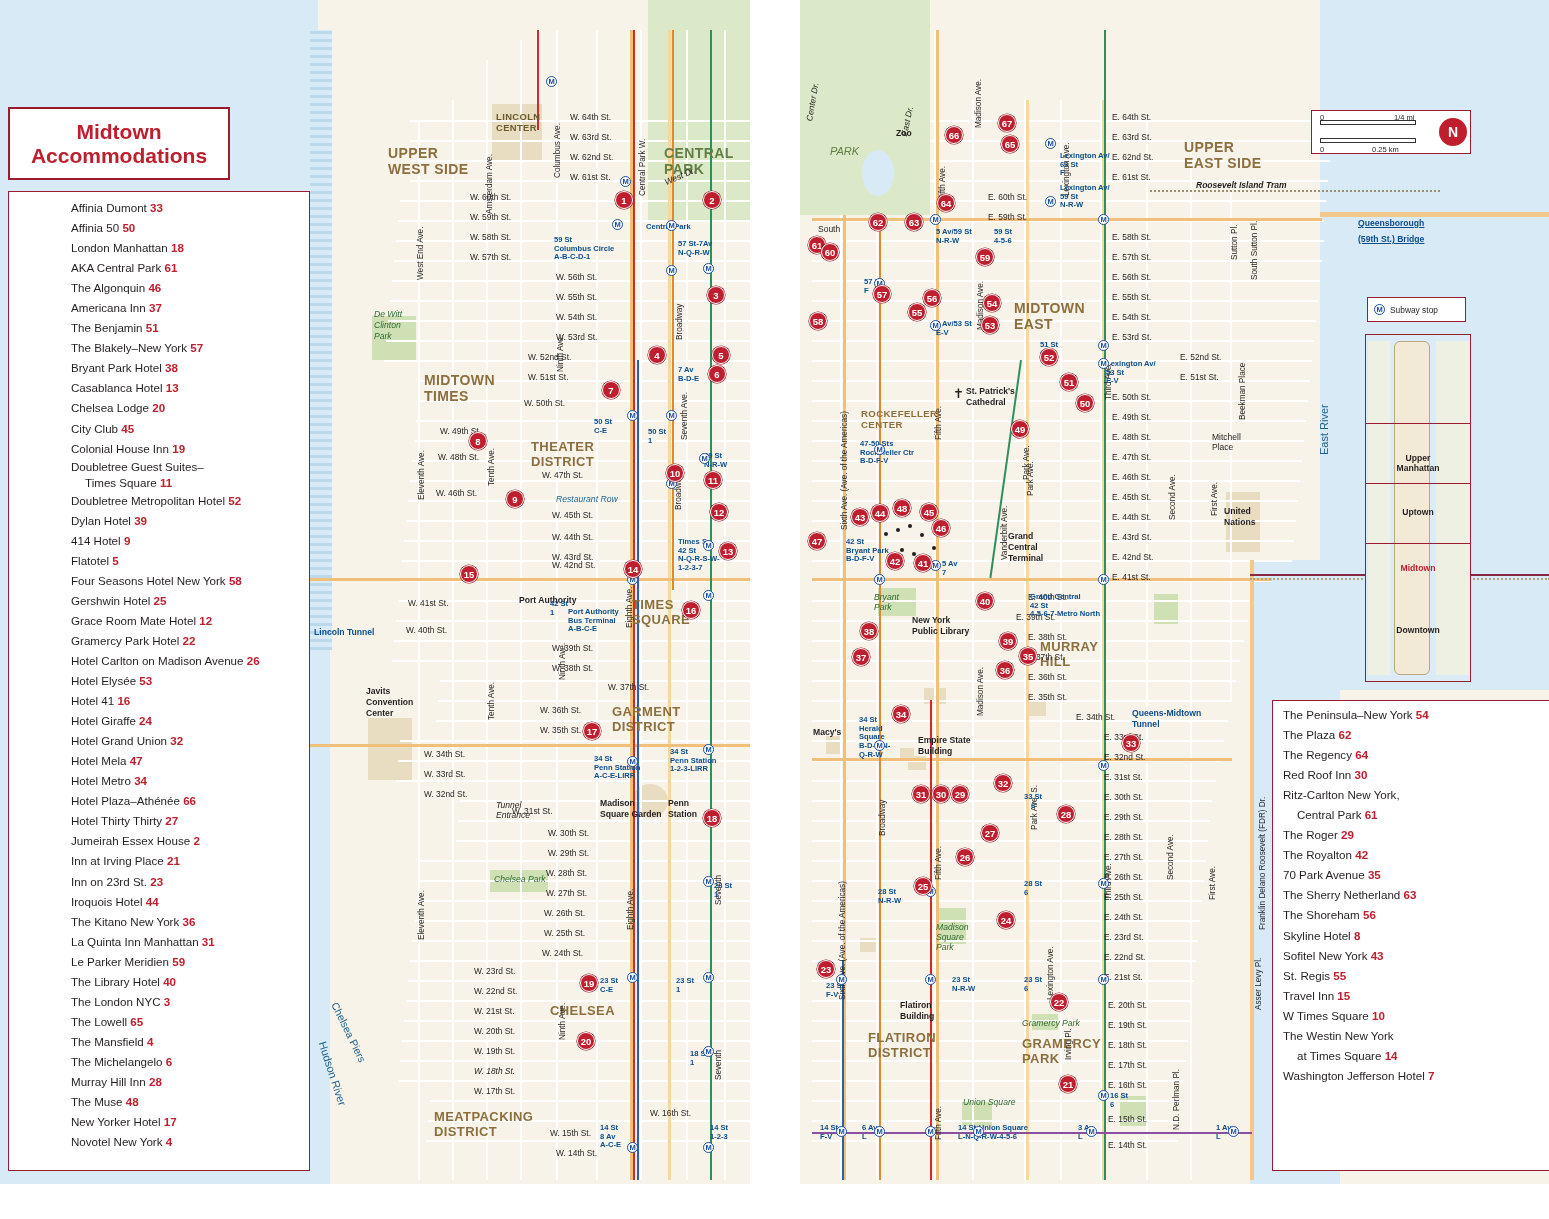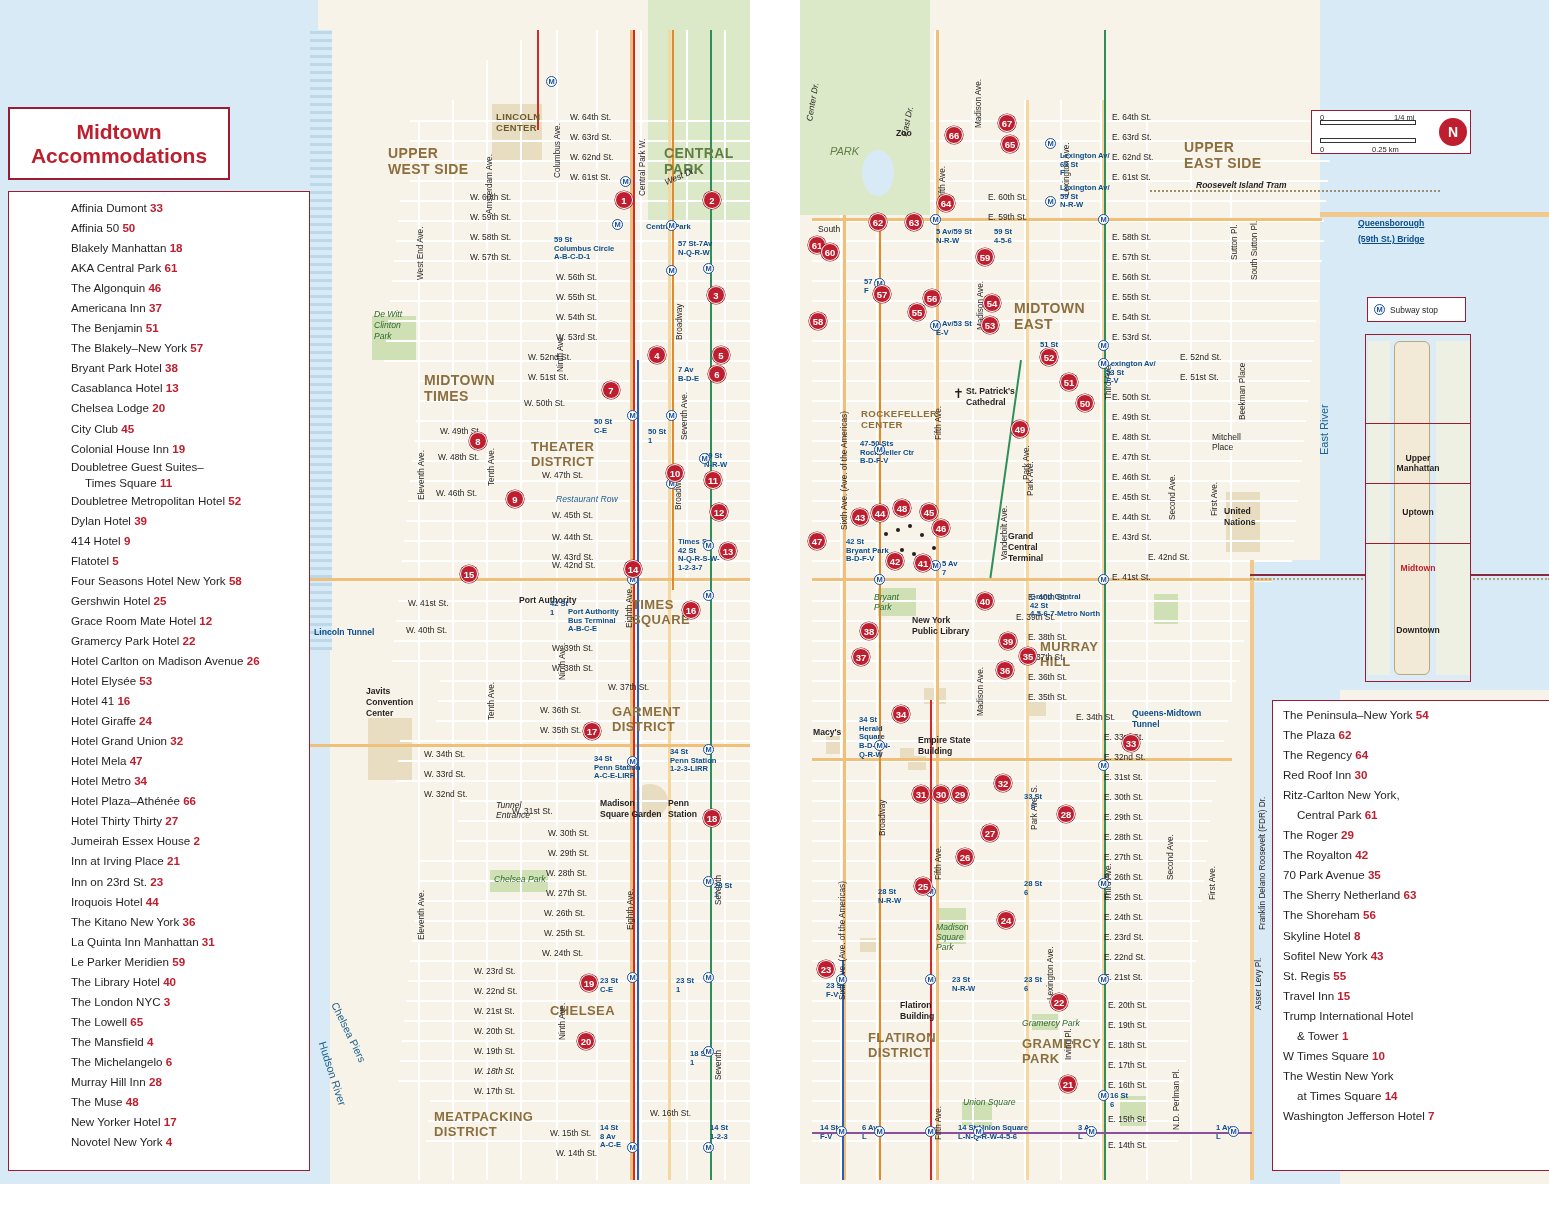--- a/index.html
+++ b/index.html
@@ -844,7 +844,7 @@
   <div class="legend-list" id="legend-list">
       <div class="entry"><span>Affinia Dumont</span> <span class="num"> 33</span></div>
       <div class="entry"><span>Affinia 50</span> <span class="num"> 50</span></div>
-      <div class="entry"><span>Blakely Manhattan</span> <span class="num"> 18</span></div>
+      <div class="entry"><span>London Manhattan</span> <span class="num"> 18</span></div>
       <div class="entry"><span>AKA Central Park</span> <span class="num"> 61</span></div>
       <div class="entry"><span>The Algonquin</span> <span class="num"> 46</span></div>
       <div class="entry"><span>Americana Inn</span> <span class="num"> 37</span></div>

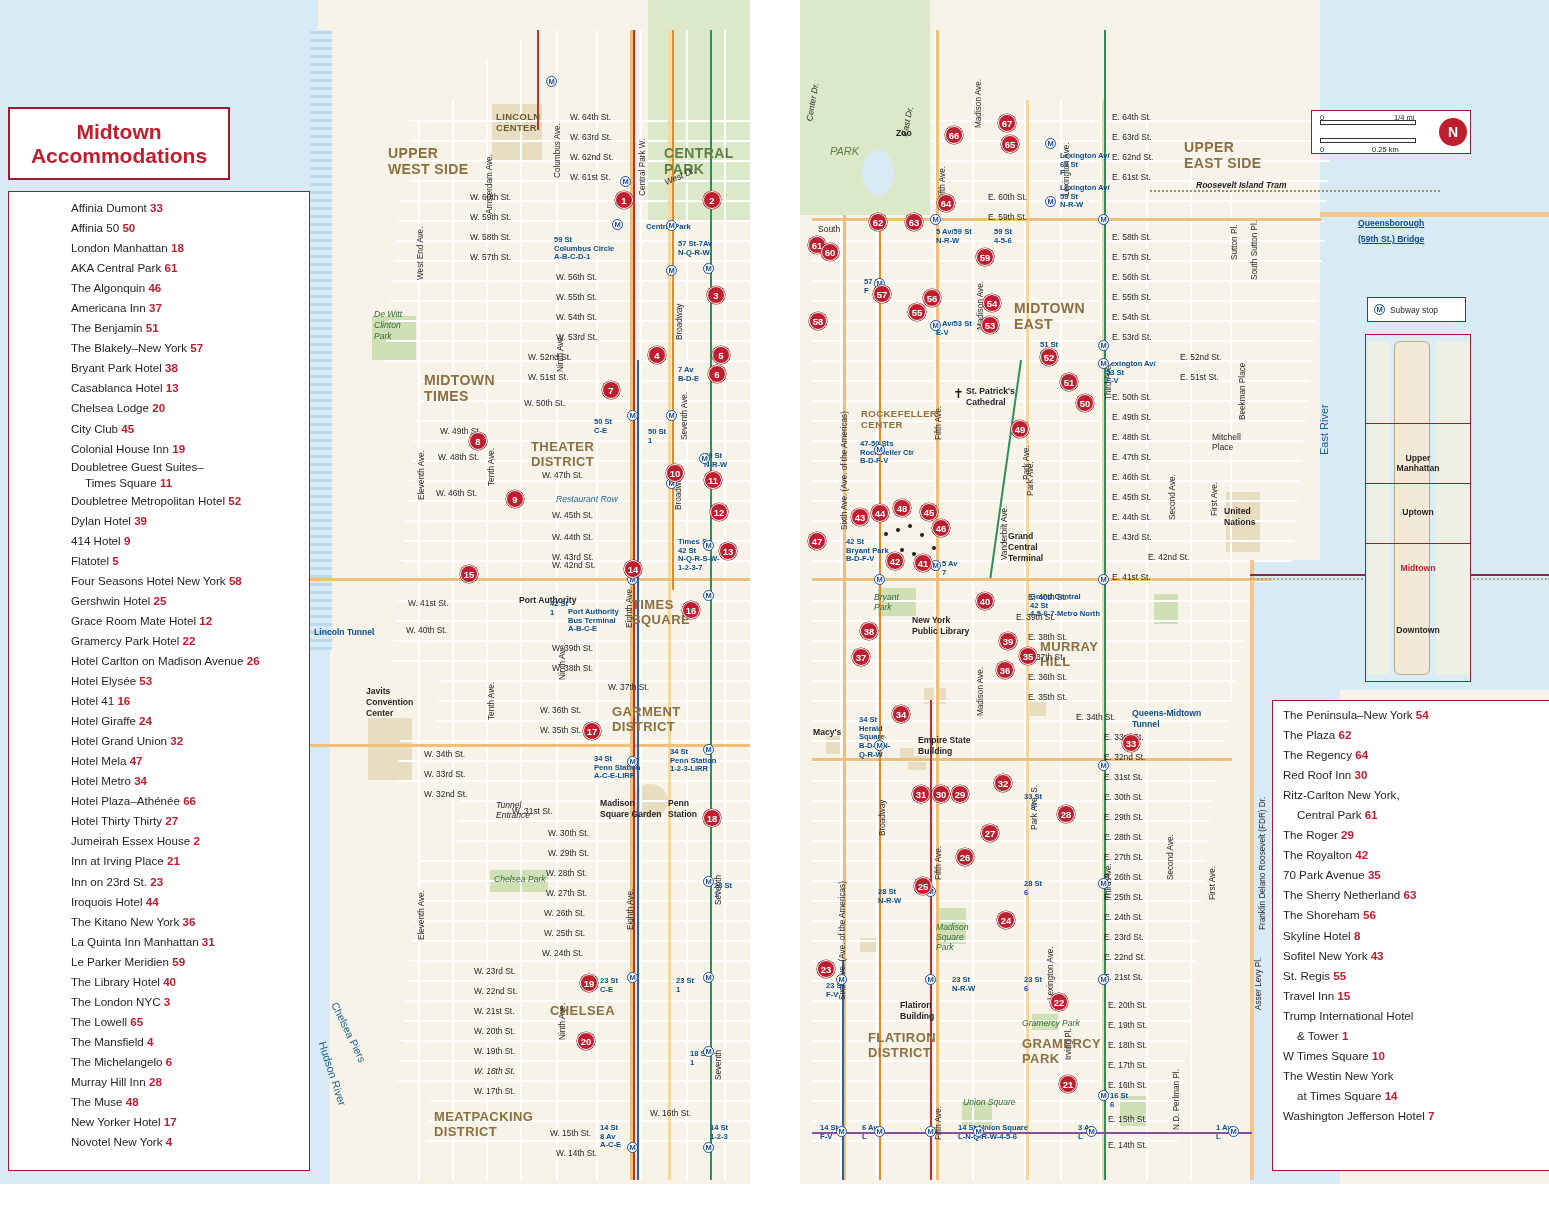--- a/index.html
+++ b/index.html
@@ -593,7 +593,7 @@
     <div class="street" style="left:1112px; top:492px;">E. 45th St.</div>
     <div class="street" style="left:1112px; top:512px;">E. 44th St.</div>
     <div class="street" style="left:1112px; top:532px;">E. 43rd St.</div>
-    <div class="street" style="left:1148px; top:552px;">E. 42nd St.</div>
+    <div class="street" style="left:1112px; top:552px;">E. 42nd St.</div>
     <div class="street" style="left:1112px; top:572px;">E. 41st St.</div>
     <div class="street" style="left:1028px; top:592px;">E. 40th St.</div>
     <div class="street" style="left:1004px; top:612px;margin-left:12px;">E. 39th St.</div>

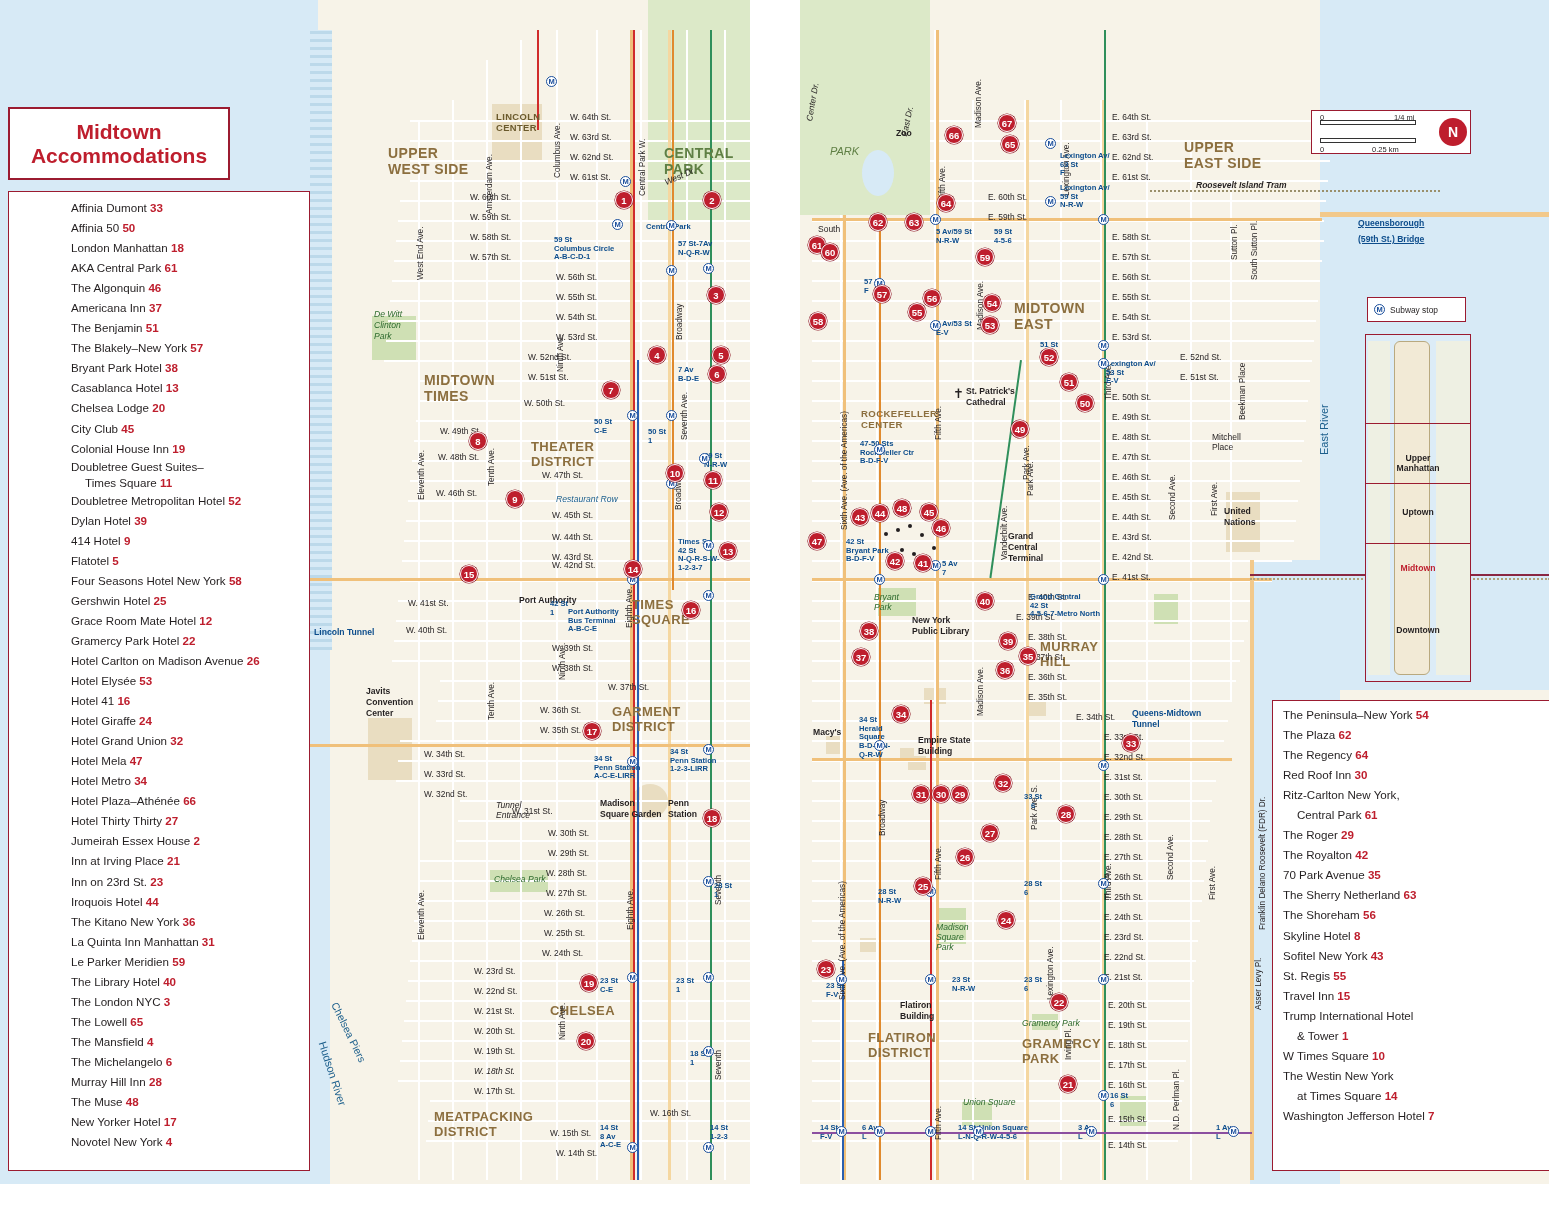--- a/index.html
+++ b/index.html
@@ -906,7 +906,6 @@
       <div class="entry"><span>Sofitel New York</span> <span class="num"> 43</span></div>
       <div class="entry"><span>St. Regis</span> <span class="num"> 55</span></div>
       <div class="entry"><span>Travel Inn</span> <span class="num"> 15</span></div>
-      <div class="entry wrap"><span>Trump International Hotel</span><span class="ind">&amp; Tower<span class="num"> 1</span></span></div>
       <div class="entry"><span>W Times Square</span> <span class="num"> 10</span></div>
       <div class="entry wrap"><span>The Westin New York</span><span class="ind">at Times Square<span class="num"> 14</span></span></div>
       <div class="entry"><span>Washington Jefferson Hotel</span> <span class="num"> 7</span></div>

